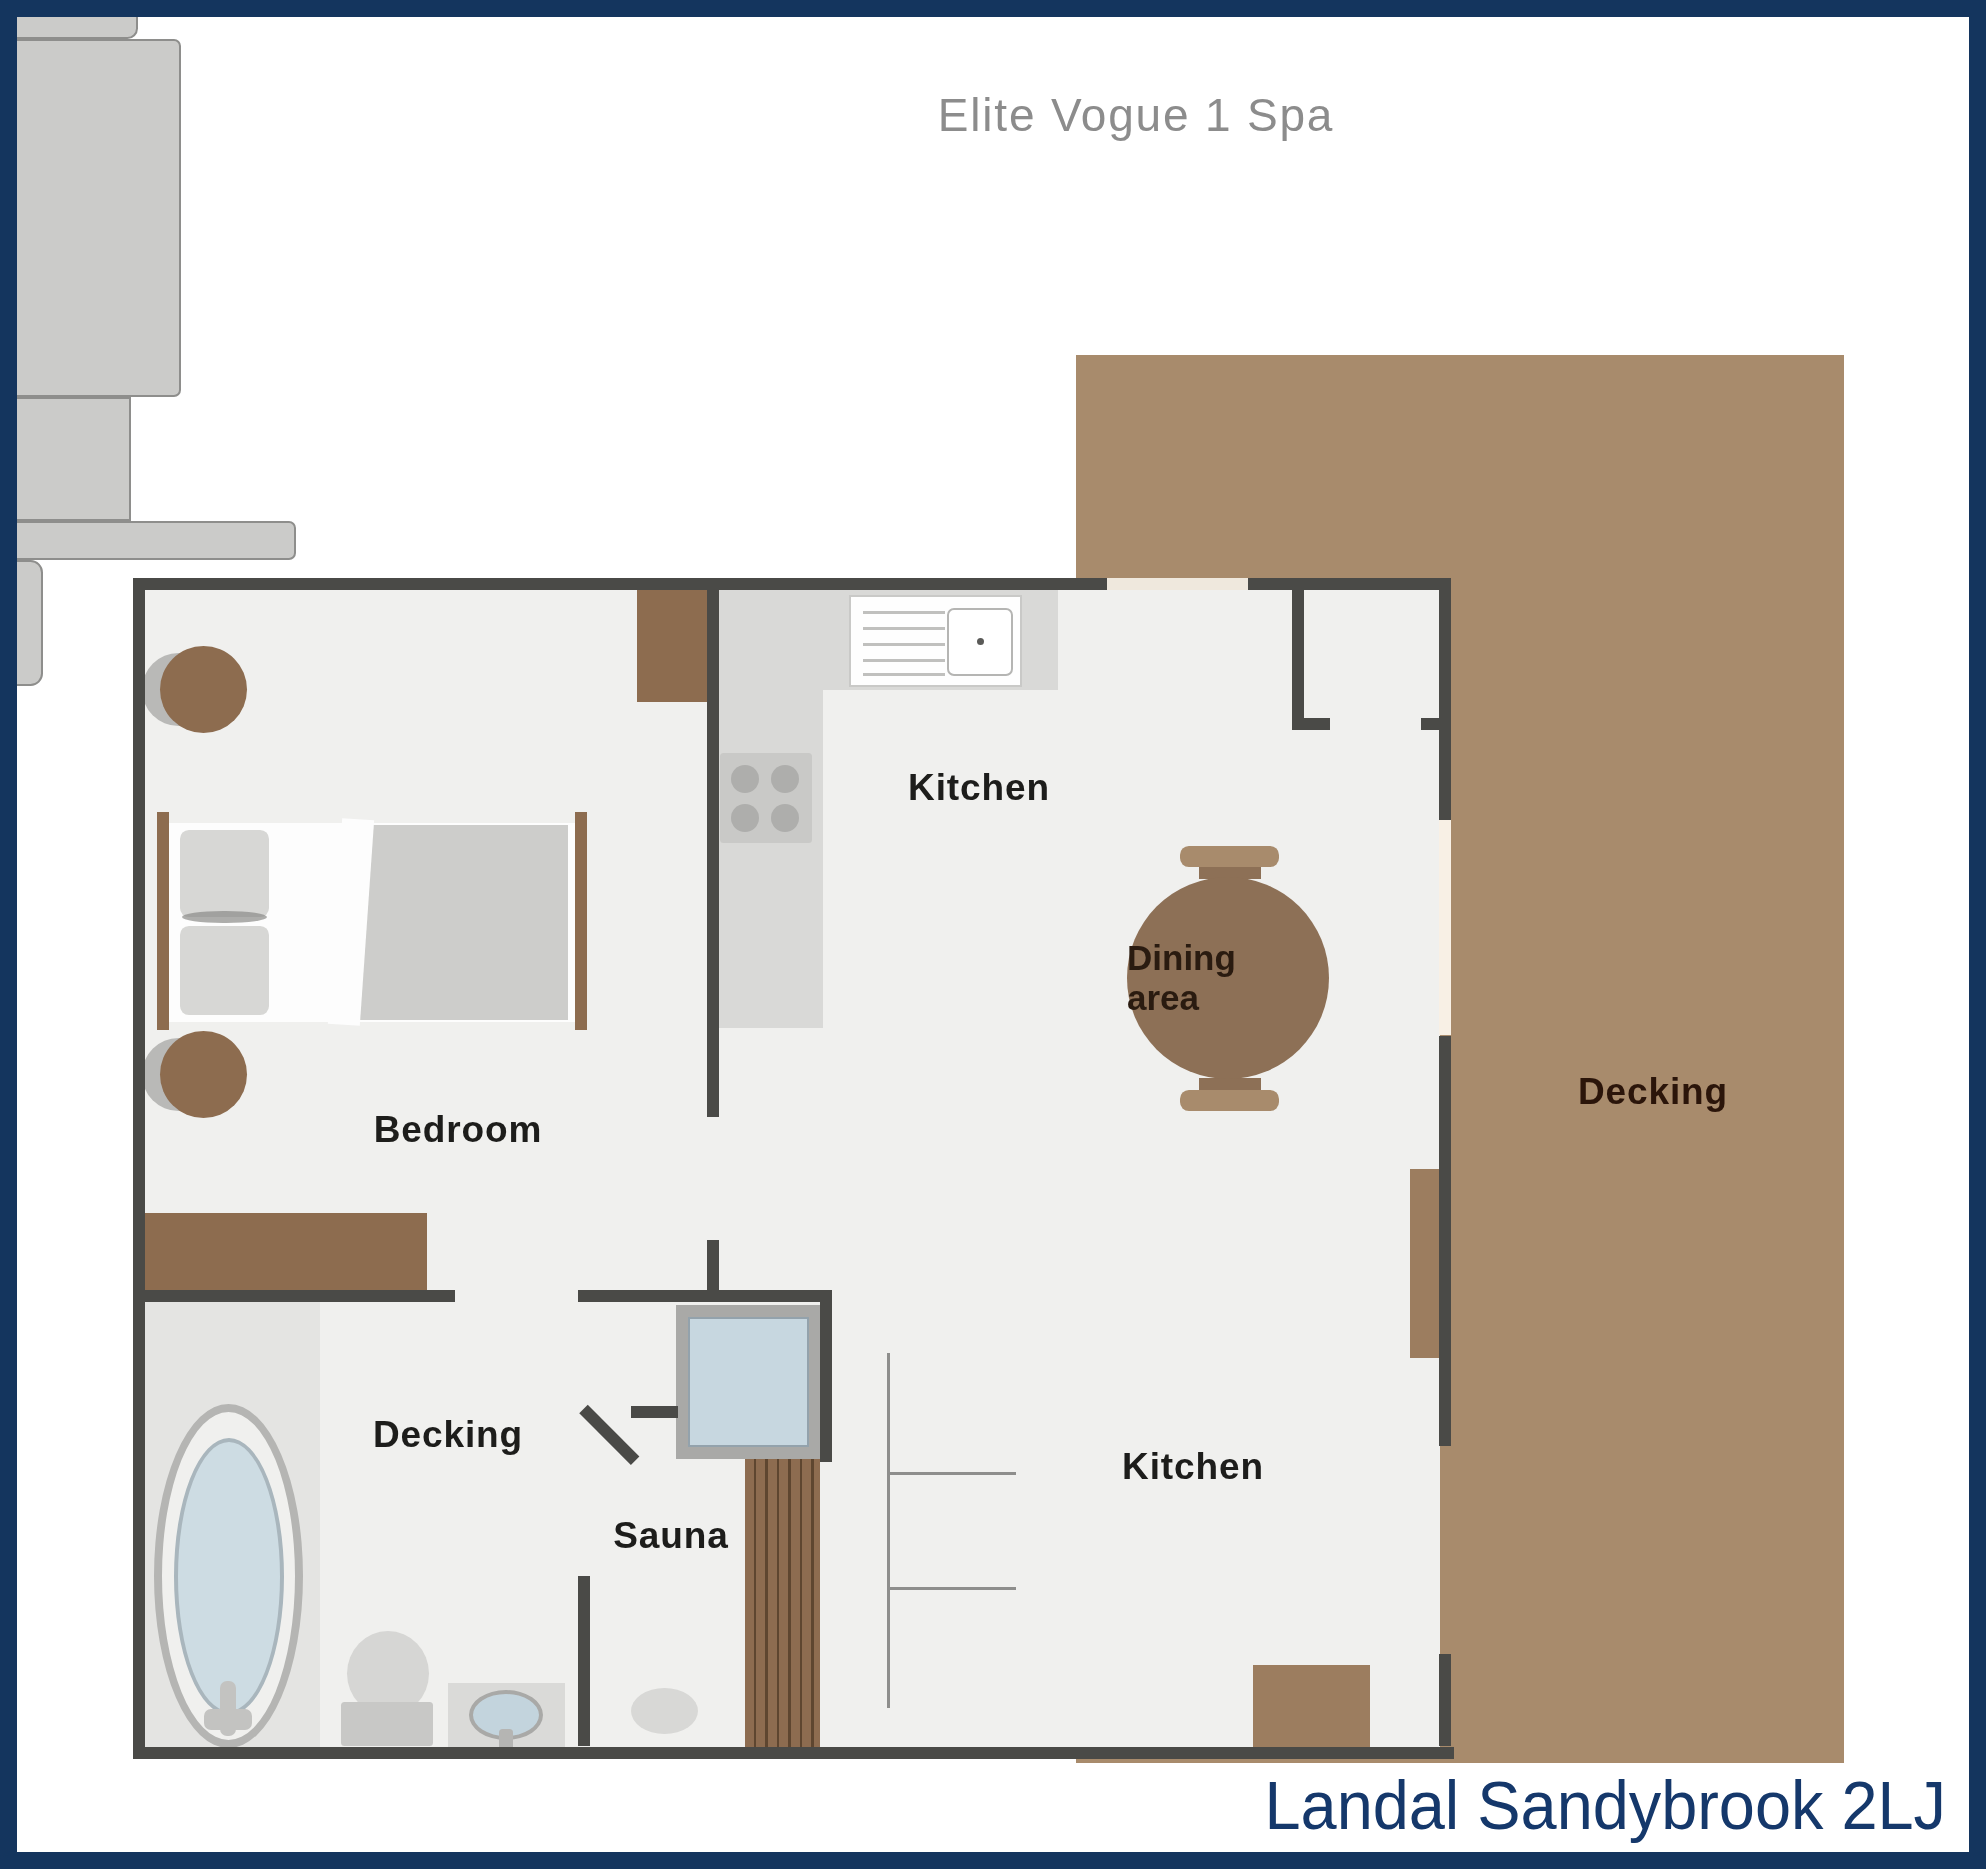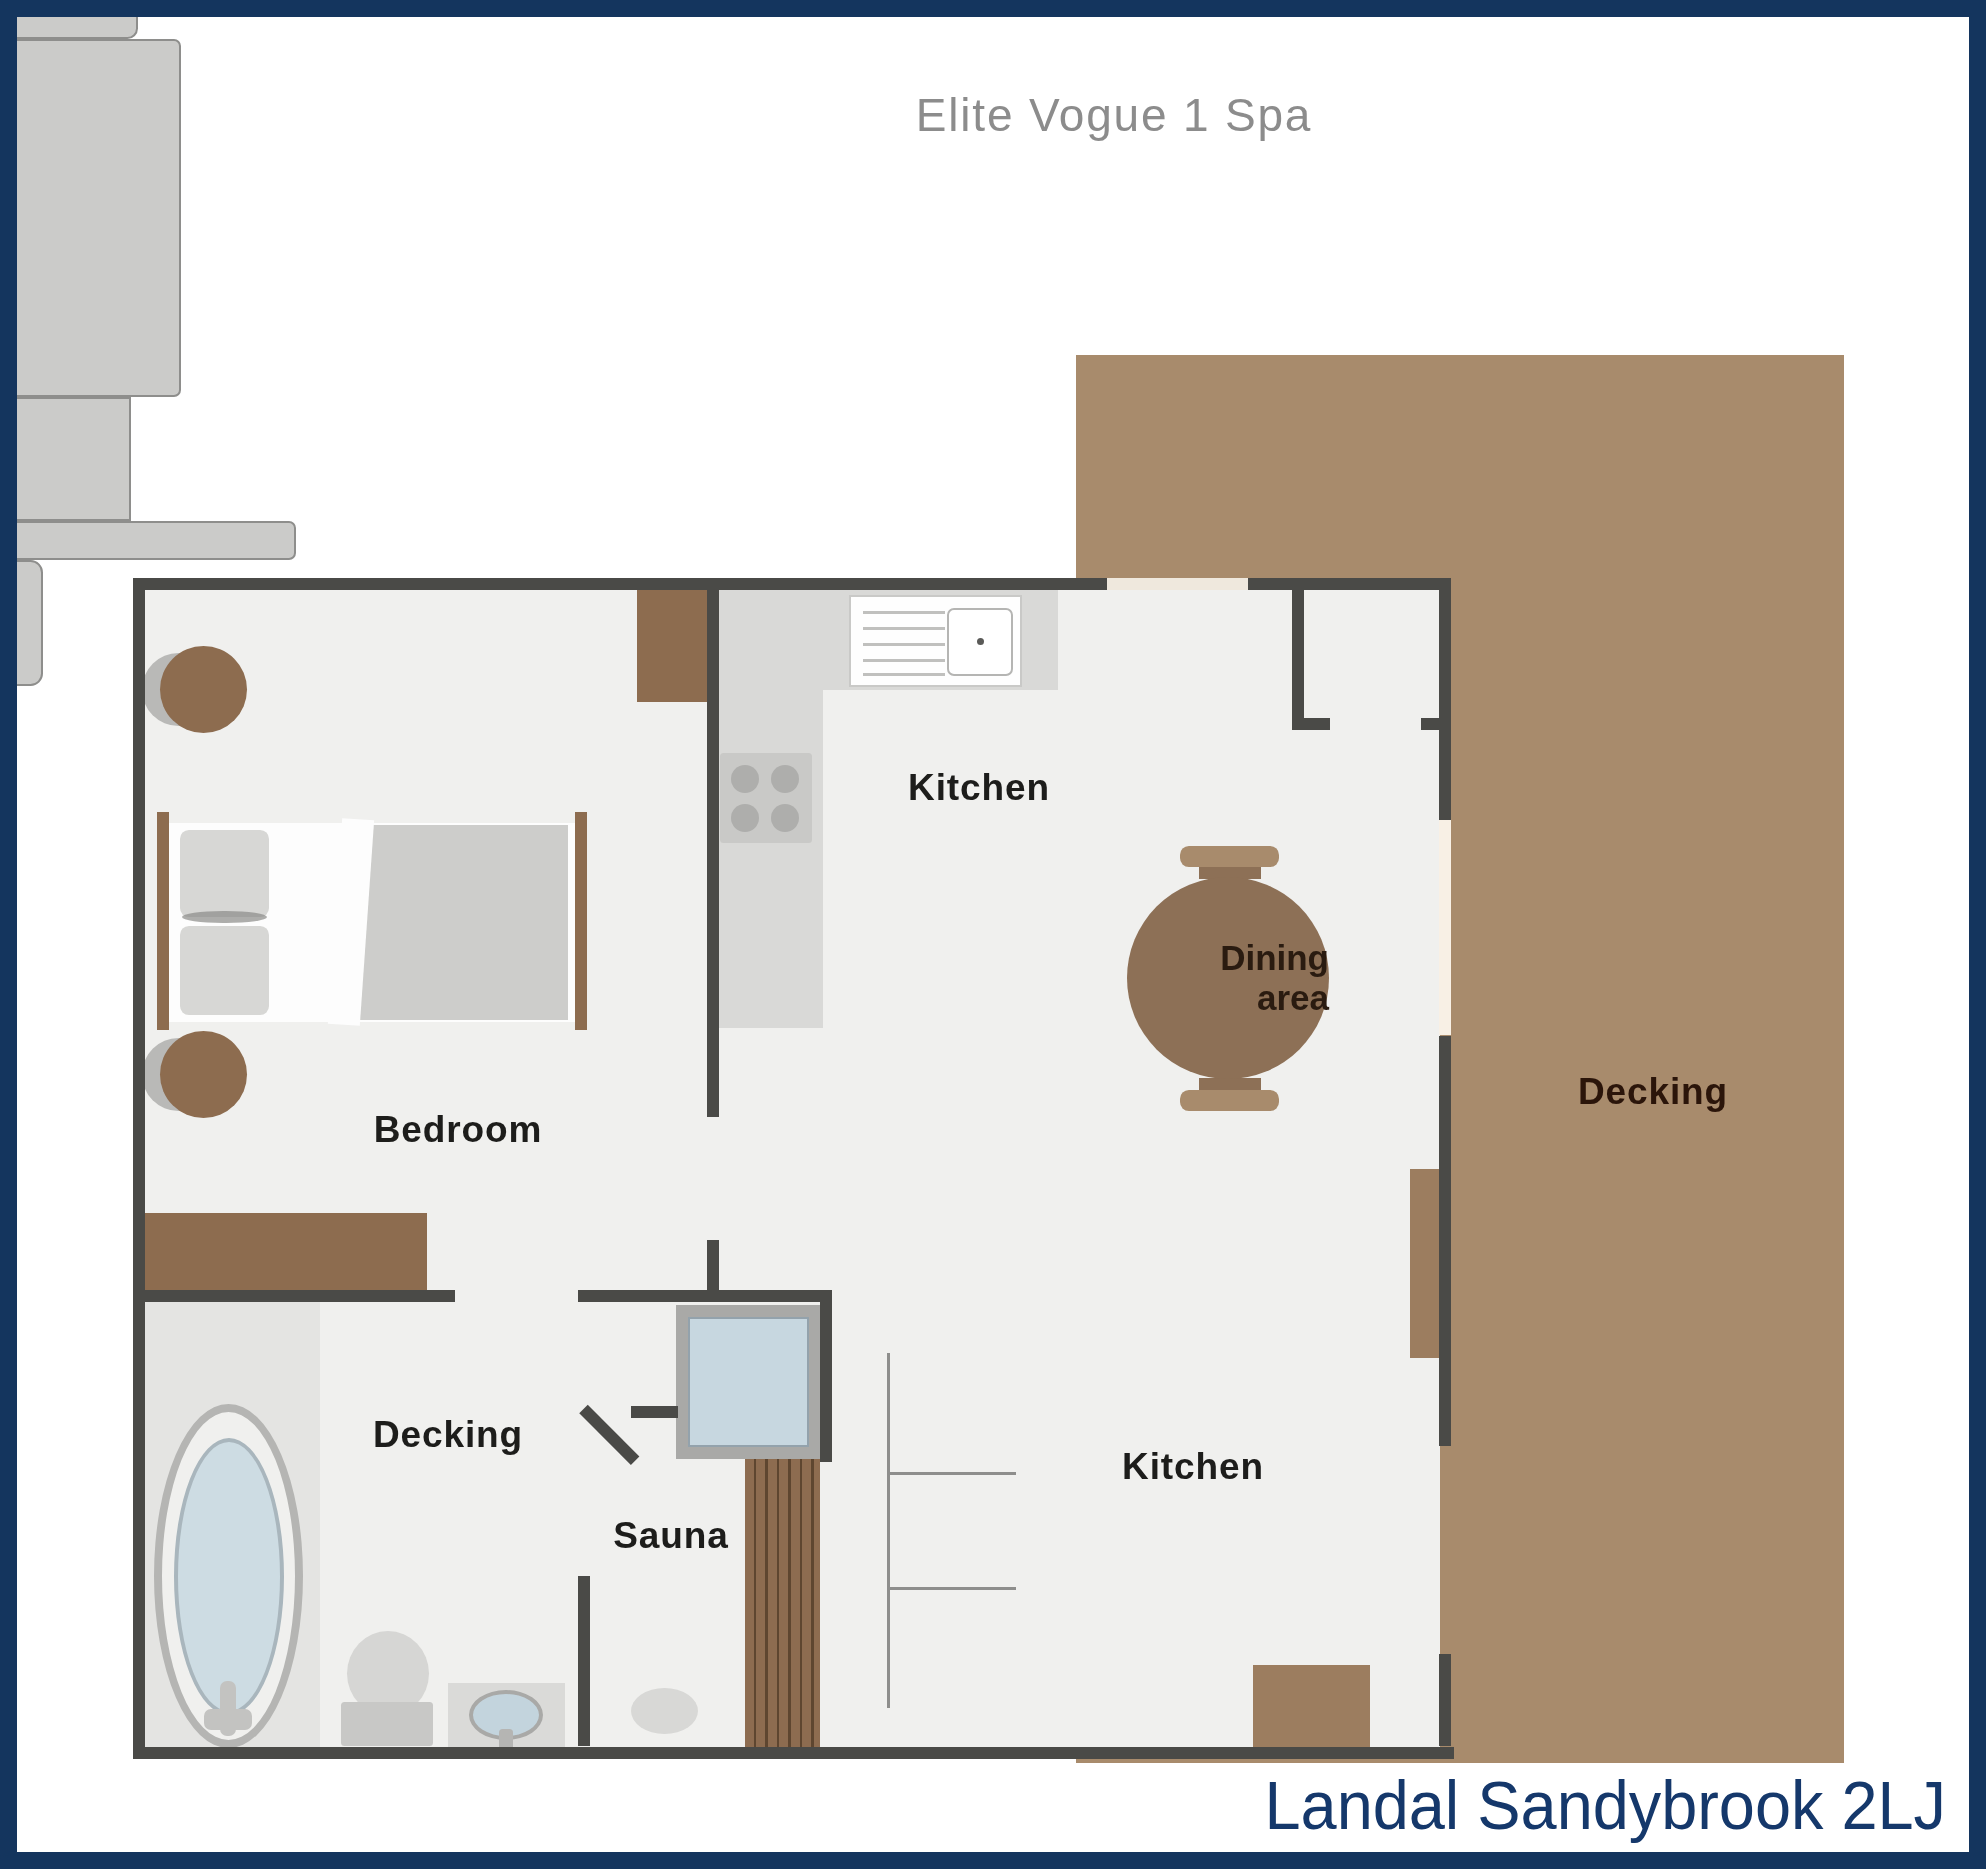--- a/index.html
+++ b/index.html
@@ -11,7 +11,7 @@
   .label{position:absolute;transform:translate(-50%,-50%);font-weight:700;font-size:37px;
          color:#1d1d1b;white-space:nowrap;z-index:30;letter-spacing:0.9px;}
   .title{position:absolute;transform:translate(-50%,-50%);font-weight:300;font-size:46px;
-         color:#8c8c8c;letter-spacing:1.8px;white-space:nowrap;}
+         color:#8c8c8c;letter-spacing:1.8px;white-space:nowrap;margin-left:22px;}
   .footer{position:absolute;font-weight:400;font-size:69px;color:#15386b;white-space:nowrap;
           transform:scaleX(.94);transform-origin:right center;z-index:40;}
   .round{border-radius:50%;}

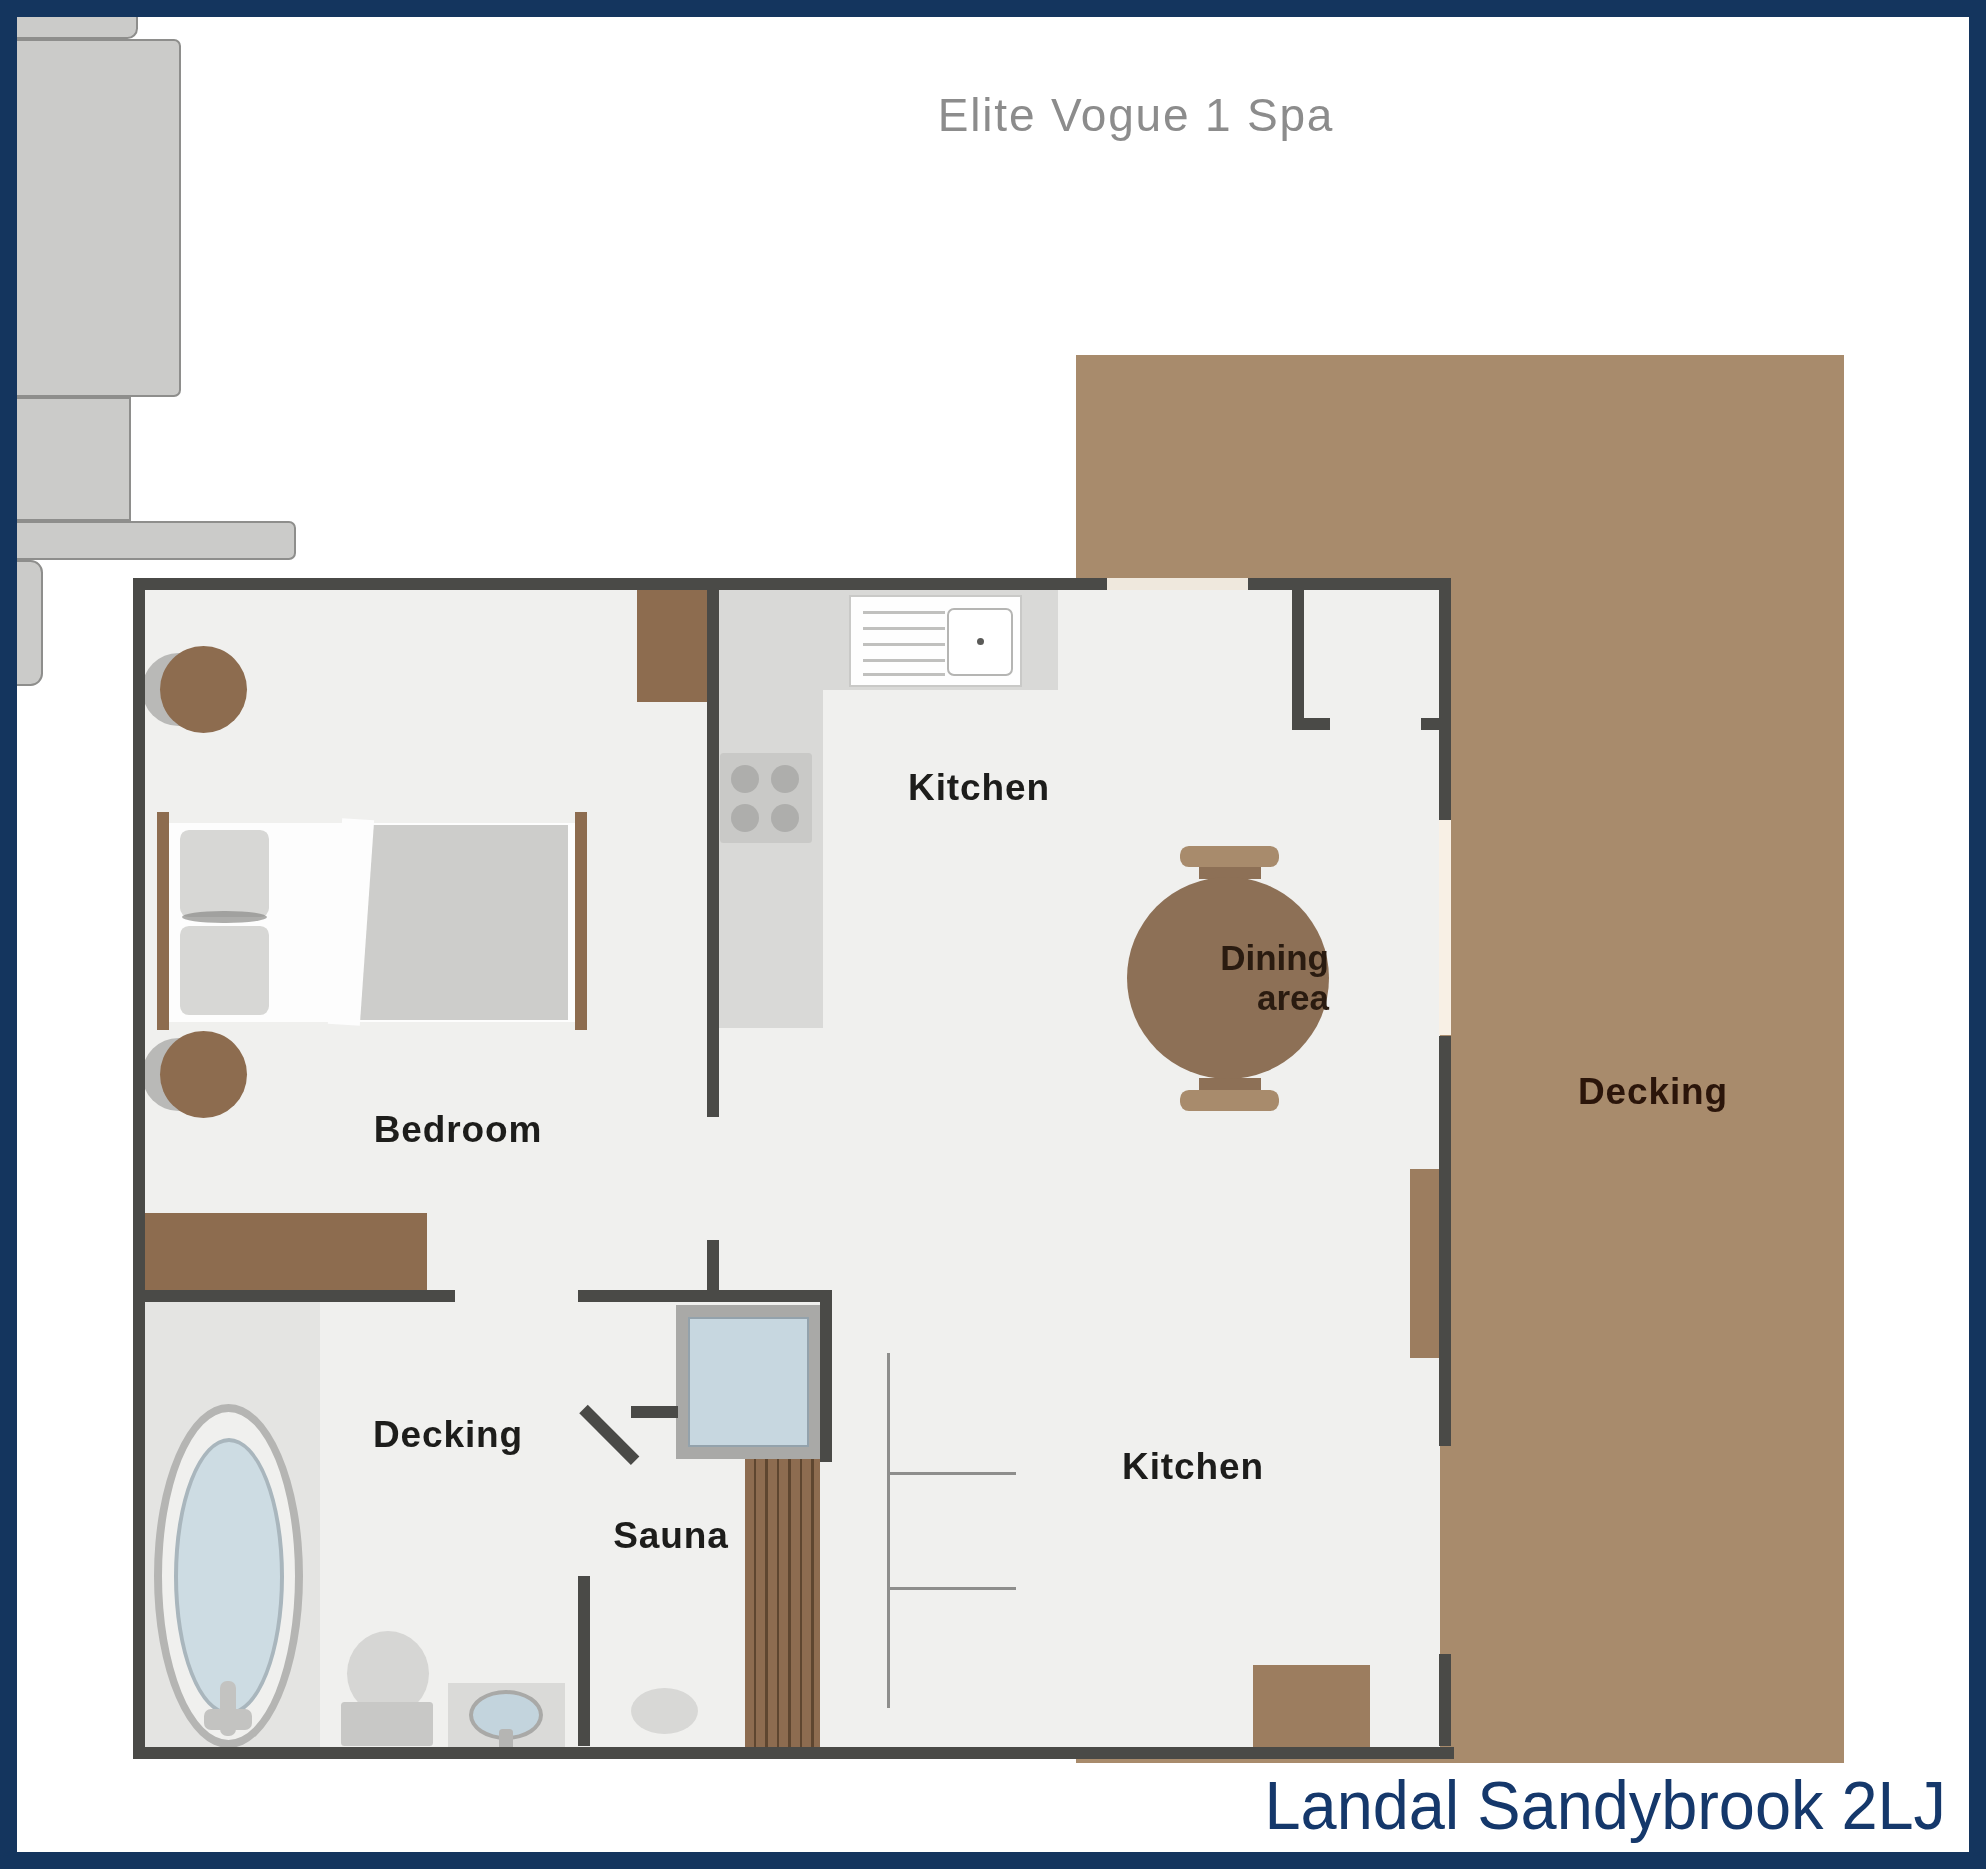--- a/index.html
+++ b/index.html
@@ -95,7 +95,7 @@
 
   <div class="abs z12" style="left:1180px;top:846px;width:99px;height:21px;background:#a88b6c;border-radius:8.9px;"></div>
   <div class="abs z12" style="left:1199px;top:867px;width:62px;height:11.5px;background:#8d7056;"></div>
-  <div class="abs round z15" style="left:1127px;top:877px;width:202px;height:202px;background:#8d7056;display:flex;flex-direction:column;align-items:flex-end;justify-content:center;">
+  <div class="abs round z15" style="left:1127px;top:877px;width:202px;height:202px;background:#8d7056;display:flex;flex-direction:column;align-items:flex-start;justify-content:center;">
     <span style="font-weight:700;font-size:35px;color:#2a1b10;line-height:1.15;">Dining</span>
     <span style="font-weight:700;font-size:35px;color:#2a1b10;line-height:1.15;">area</span>
   </div>

